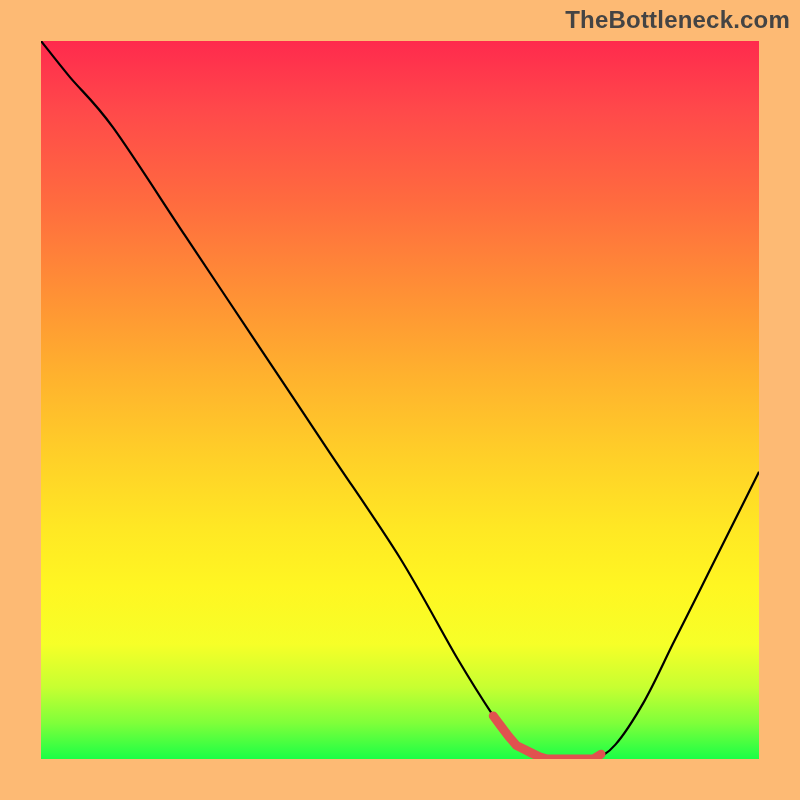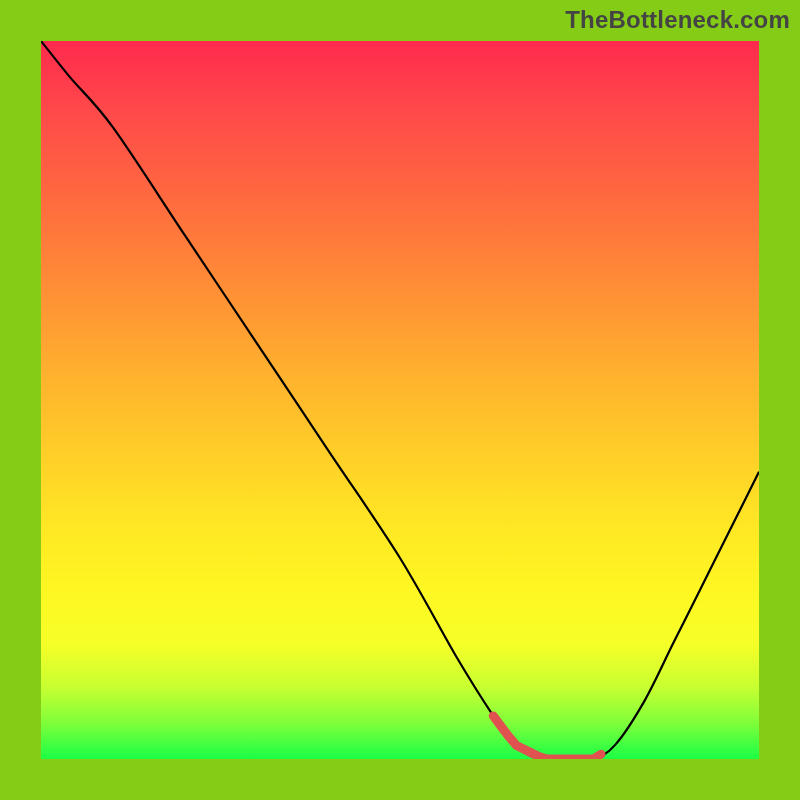--- a/index.html
+++ b/index.html
@@ -15,7 +15,7 @@
     position: relative;
     width: 800px;
     height: 800px;
-    background: #84cc16;
+    background: #fdba74;
   }
   .plot-area {
     position: absolute;

